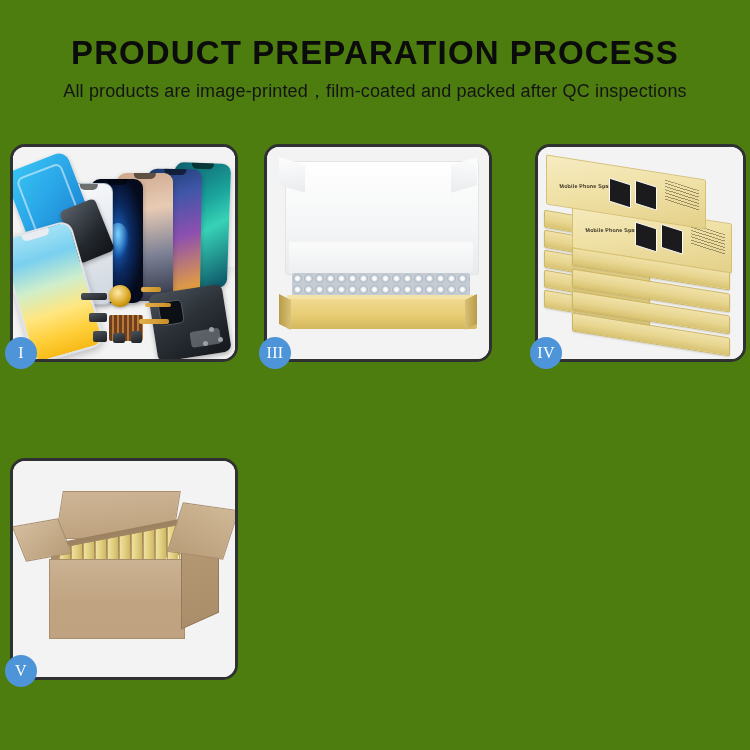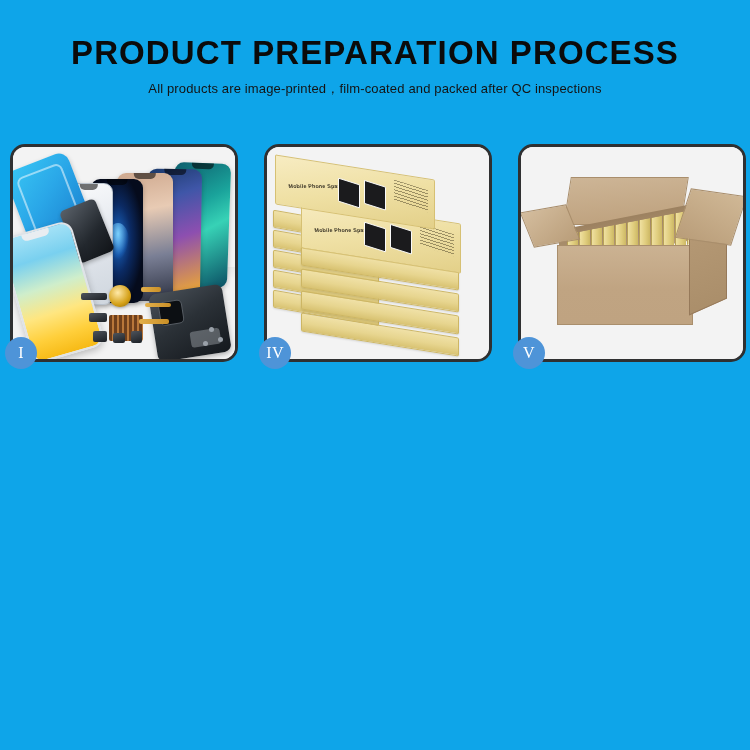--- a/index.html
+++ b/index.html
@@ -17,7 +17,7 @@
     position: relative;
     width: 750px;
     height: 750px;
-    background: #0ea5e9;
+    background: #4d7c0f;
   }
 
   

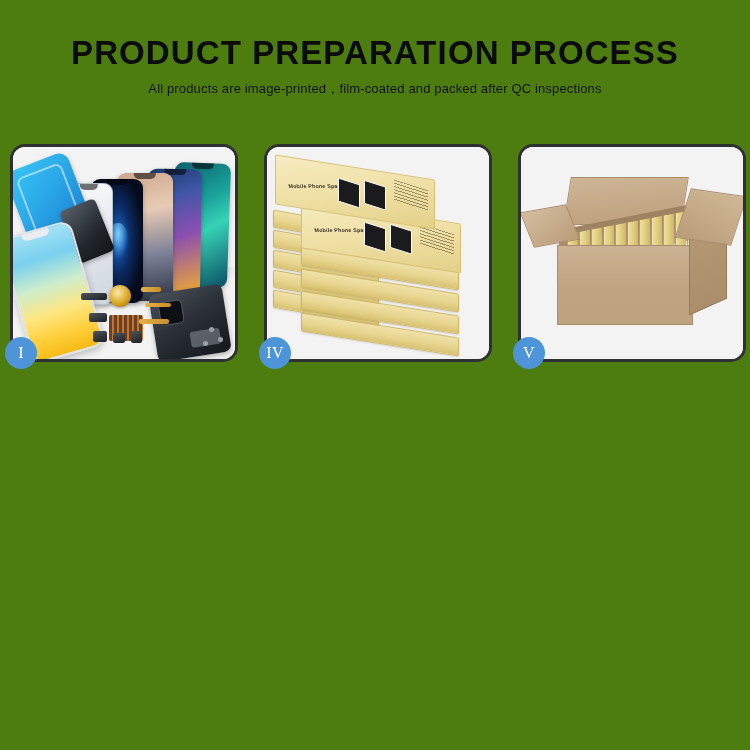--- a/index.html
+++ b/index.html
@@ -40,7 +40,7 @@
   .subtitle {
     margin-top: 13px;
     font-family: "Liberation Sans", sans-serif;
-    font-size: 13px;
+    font-size: 18px;
     font-weight: 400;
     letter-spacing: 0.15px;
     color: #141414;

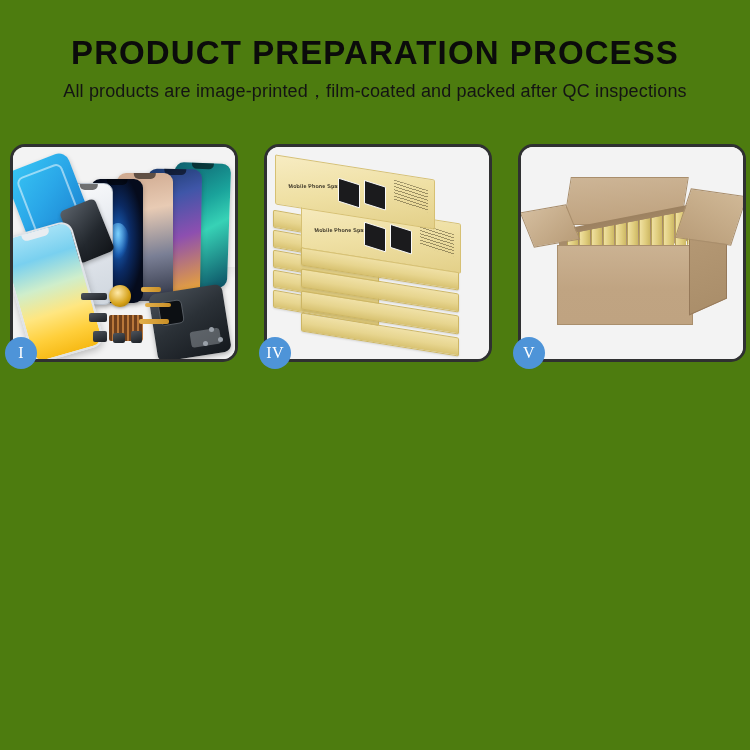--- a/index.html
+++ b/index.html
@@ -470,6 +470,20 @@
     </div>
 
 
+    <div class="panel p3">
+      <div class="panel-clip">
+        <div class="b3-lid"></div>
+        <div class="b3-lid-flap-l"></div>
+        <div class="b3-lid-flap-r"></div>
+        <div class="b3-foam"></div>
+        <div class="b3-bubble"></div>
+        <div class="b3-front-edge"></div>
+        <div class="b3-front"></div>
+        <div class="b3-side-l"></div>
+        <div class="b3-side-r"></div>
+      </div>
+      <div class="badge">III</div>
+    </div>
 
     <div class="panel p4">
       <div class="panel-clip">

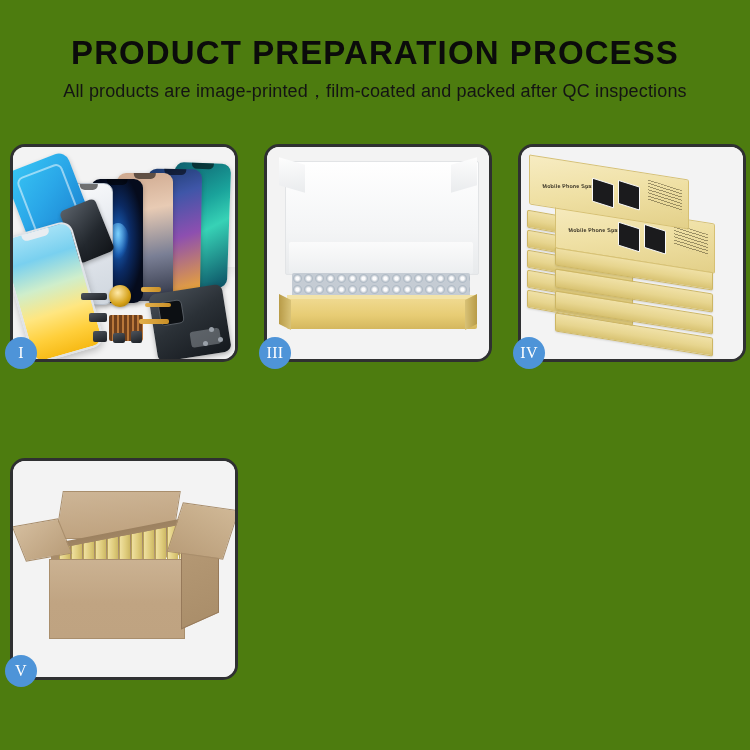--- a/index.html
+++ b/index.html
@@ -288,7 +288,7 @@
   }
 
   
-  .p4 { background: #ffffff; }
+  .p4 { background: #ffffff; margin-left: 17px; }
   .stack { position: absolute; left: 0; top: 0; right: 0; bottom: 0; }
   .kbox {
     position: absolute;

